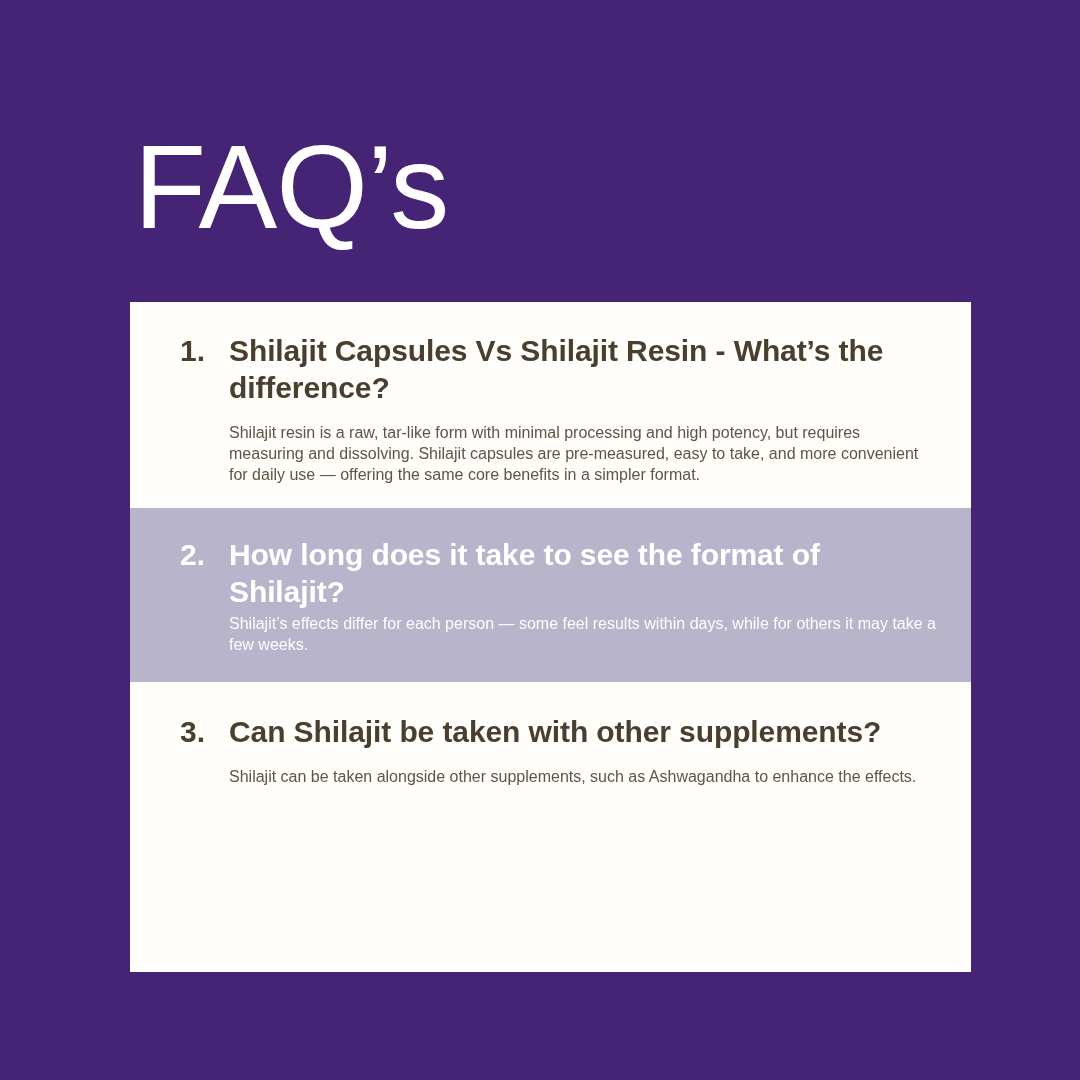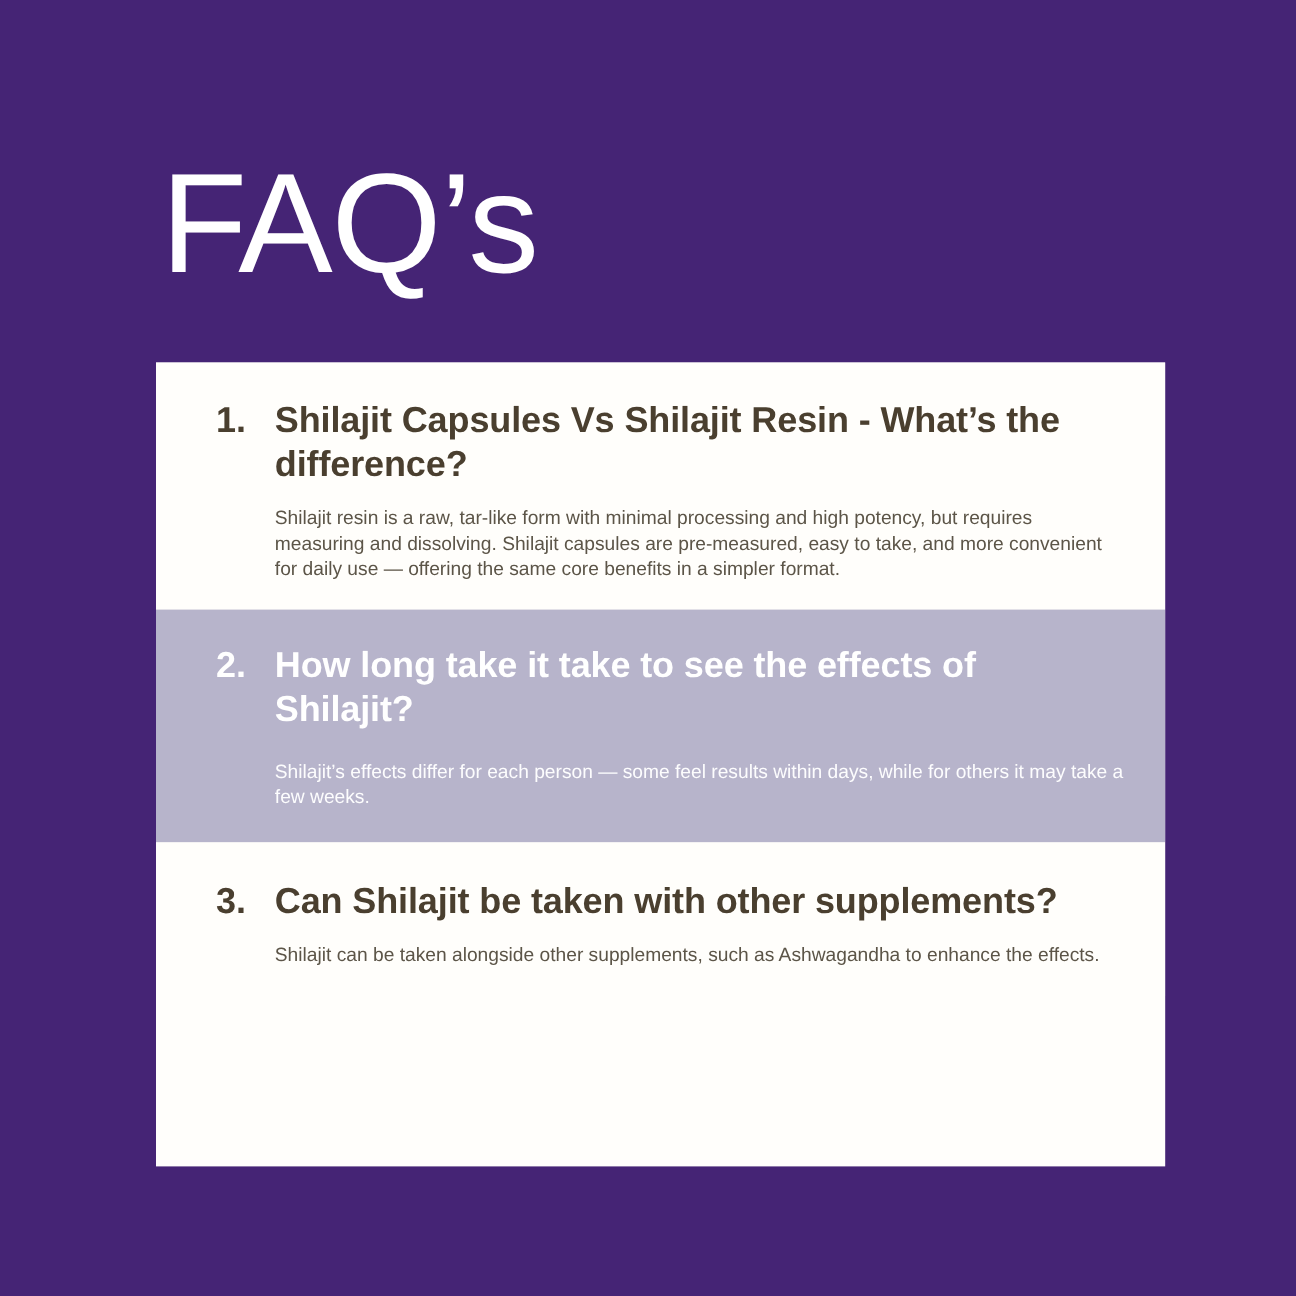--- a/index.html
+++ b/index.html
@@ -134,7 +134,7 @@
     <div class="faq-item highlight" id="faq-item-2">
       <div class="faq-row">
         <div class="faq-number">2.</div>
-        <div class="faq-qtext">How long take it take to see the effects of Shilajit?</div>
+        <div class="faq-qtext">How long does it take to see the format of Shilajit?</div>
       </div>
       <div class="faq-answer">Shilajit’s effects differ for each person — some feel results within days, while for others it may take a few weeks.</div>
     </div>

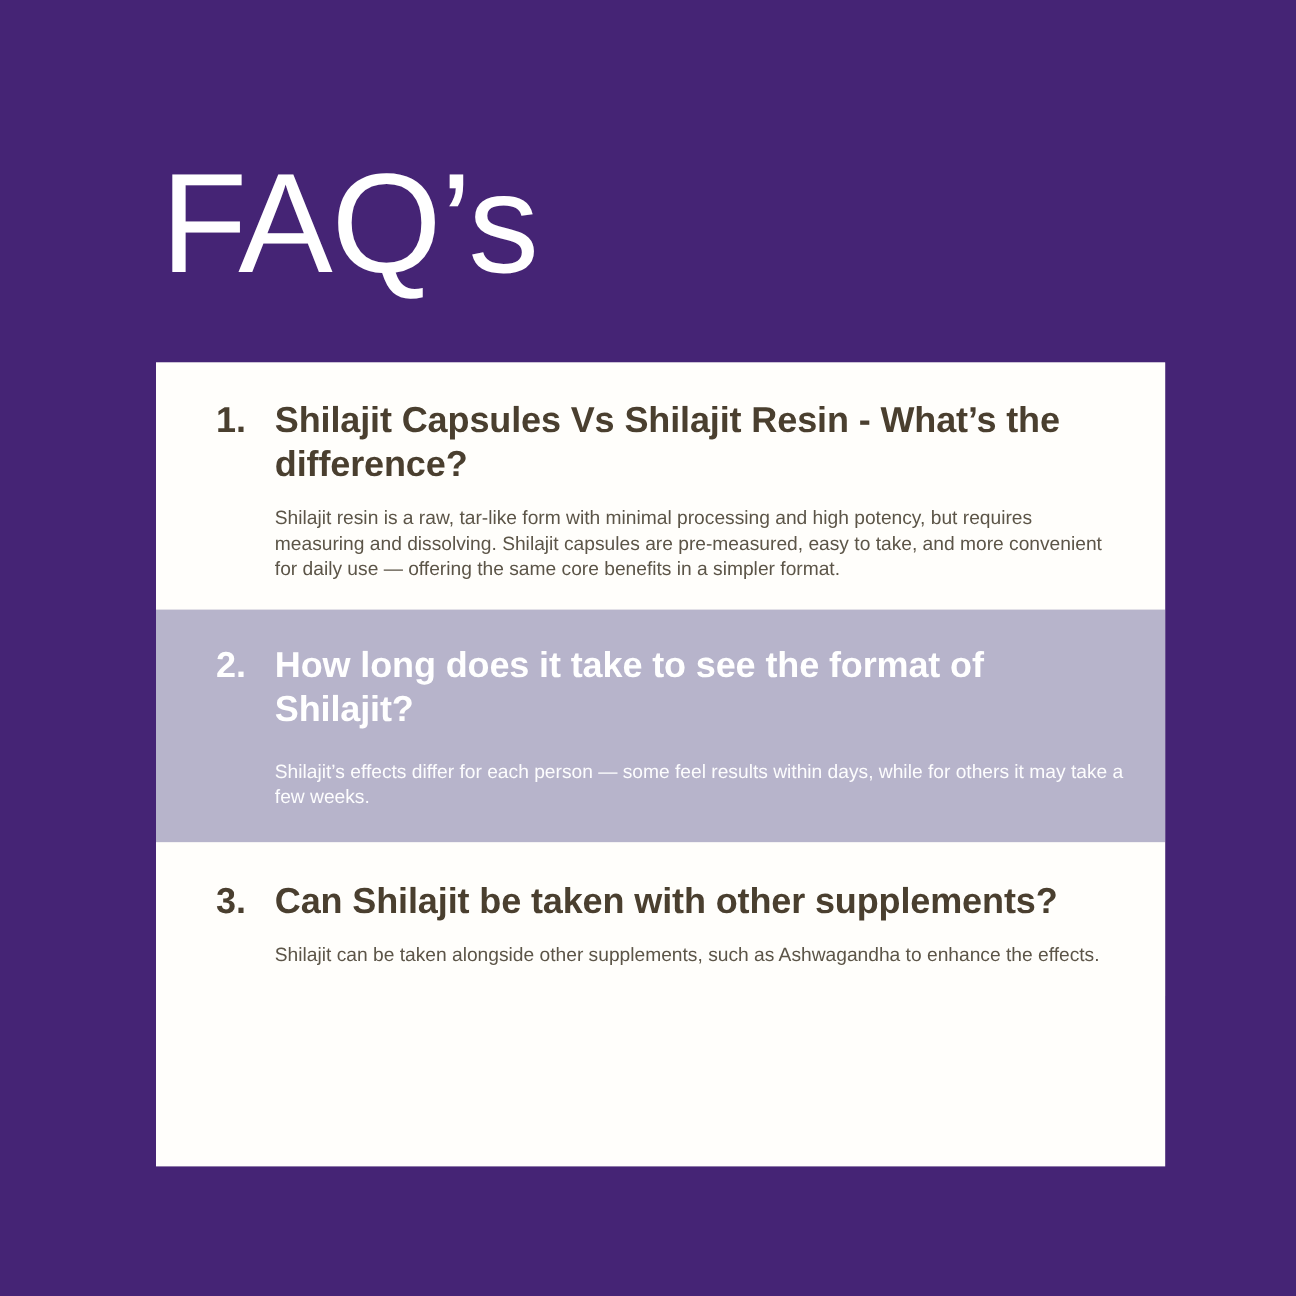--- a/index.html
+++ b/index.html
@@ -109,7 +109,7 @@
   #faq-item-1 .faq-answer { margin-top: 17px; }
 
   #faq-item-2 { padding-top: 29px; padding-bottom: 26px; }
-  #faq-item-2 .faq-answer { margin-top: 24px; }
+  #faq-item-2 .faq-answer { margin-top: 4px; }
 
   #faq-item-3 { padding-top: 32px; padding-bottom: 22px; }
   #faq-item-3 .faq-answer { margin-top: 16px; }

